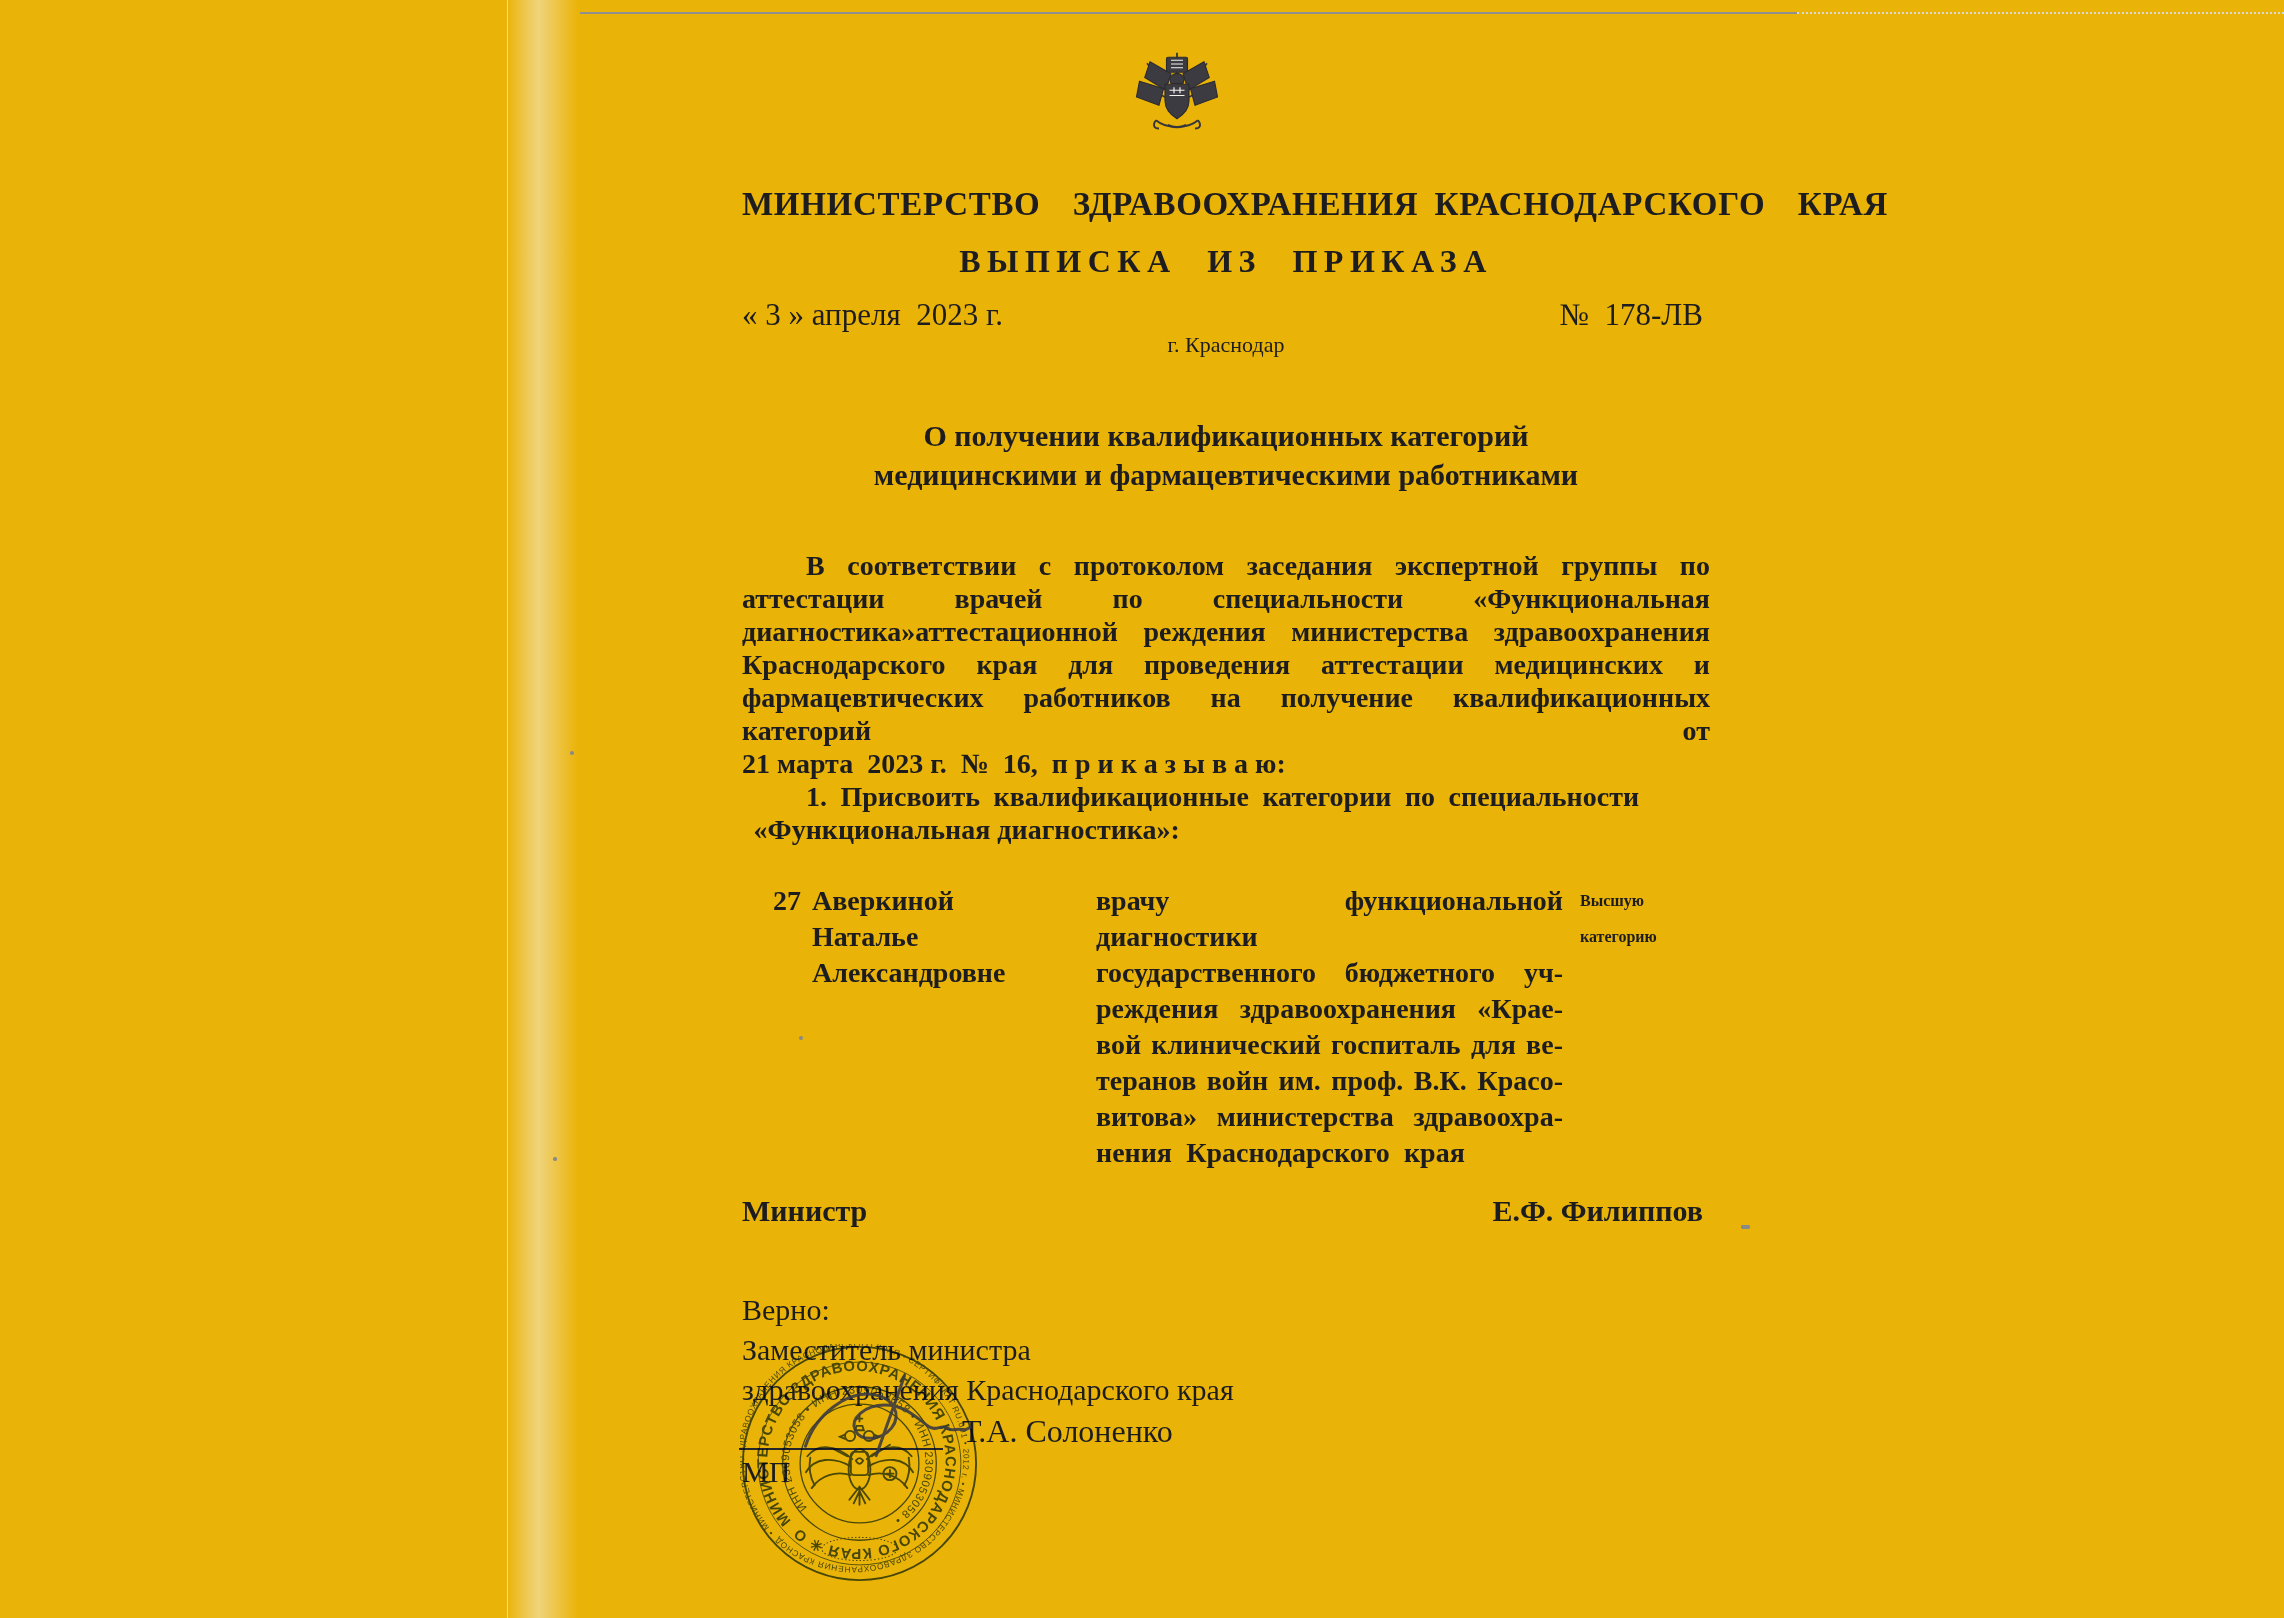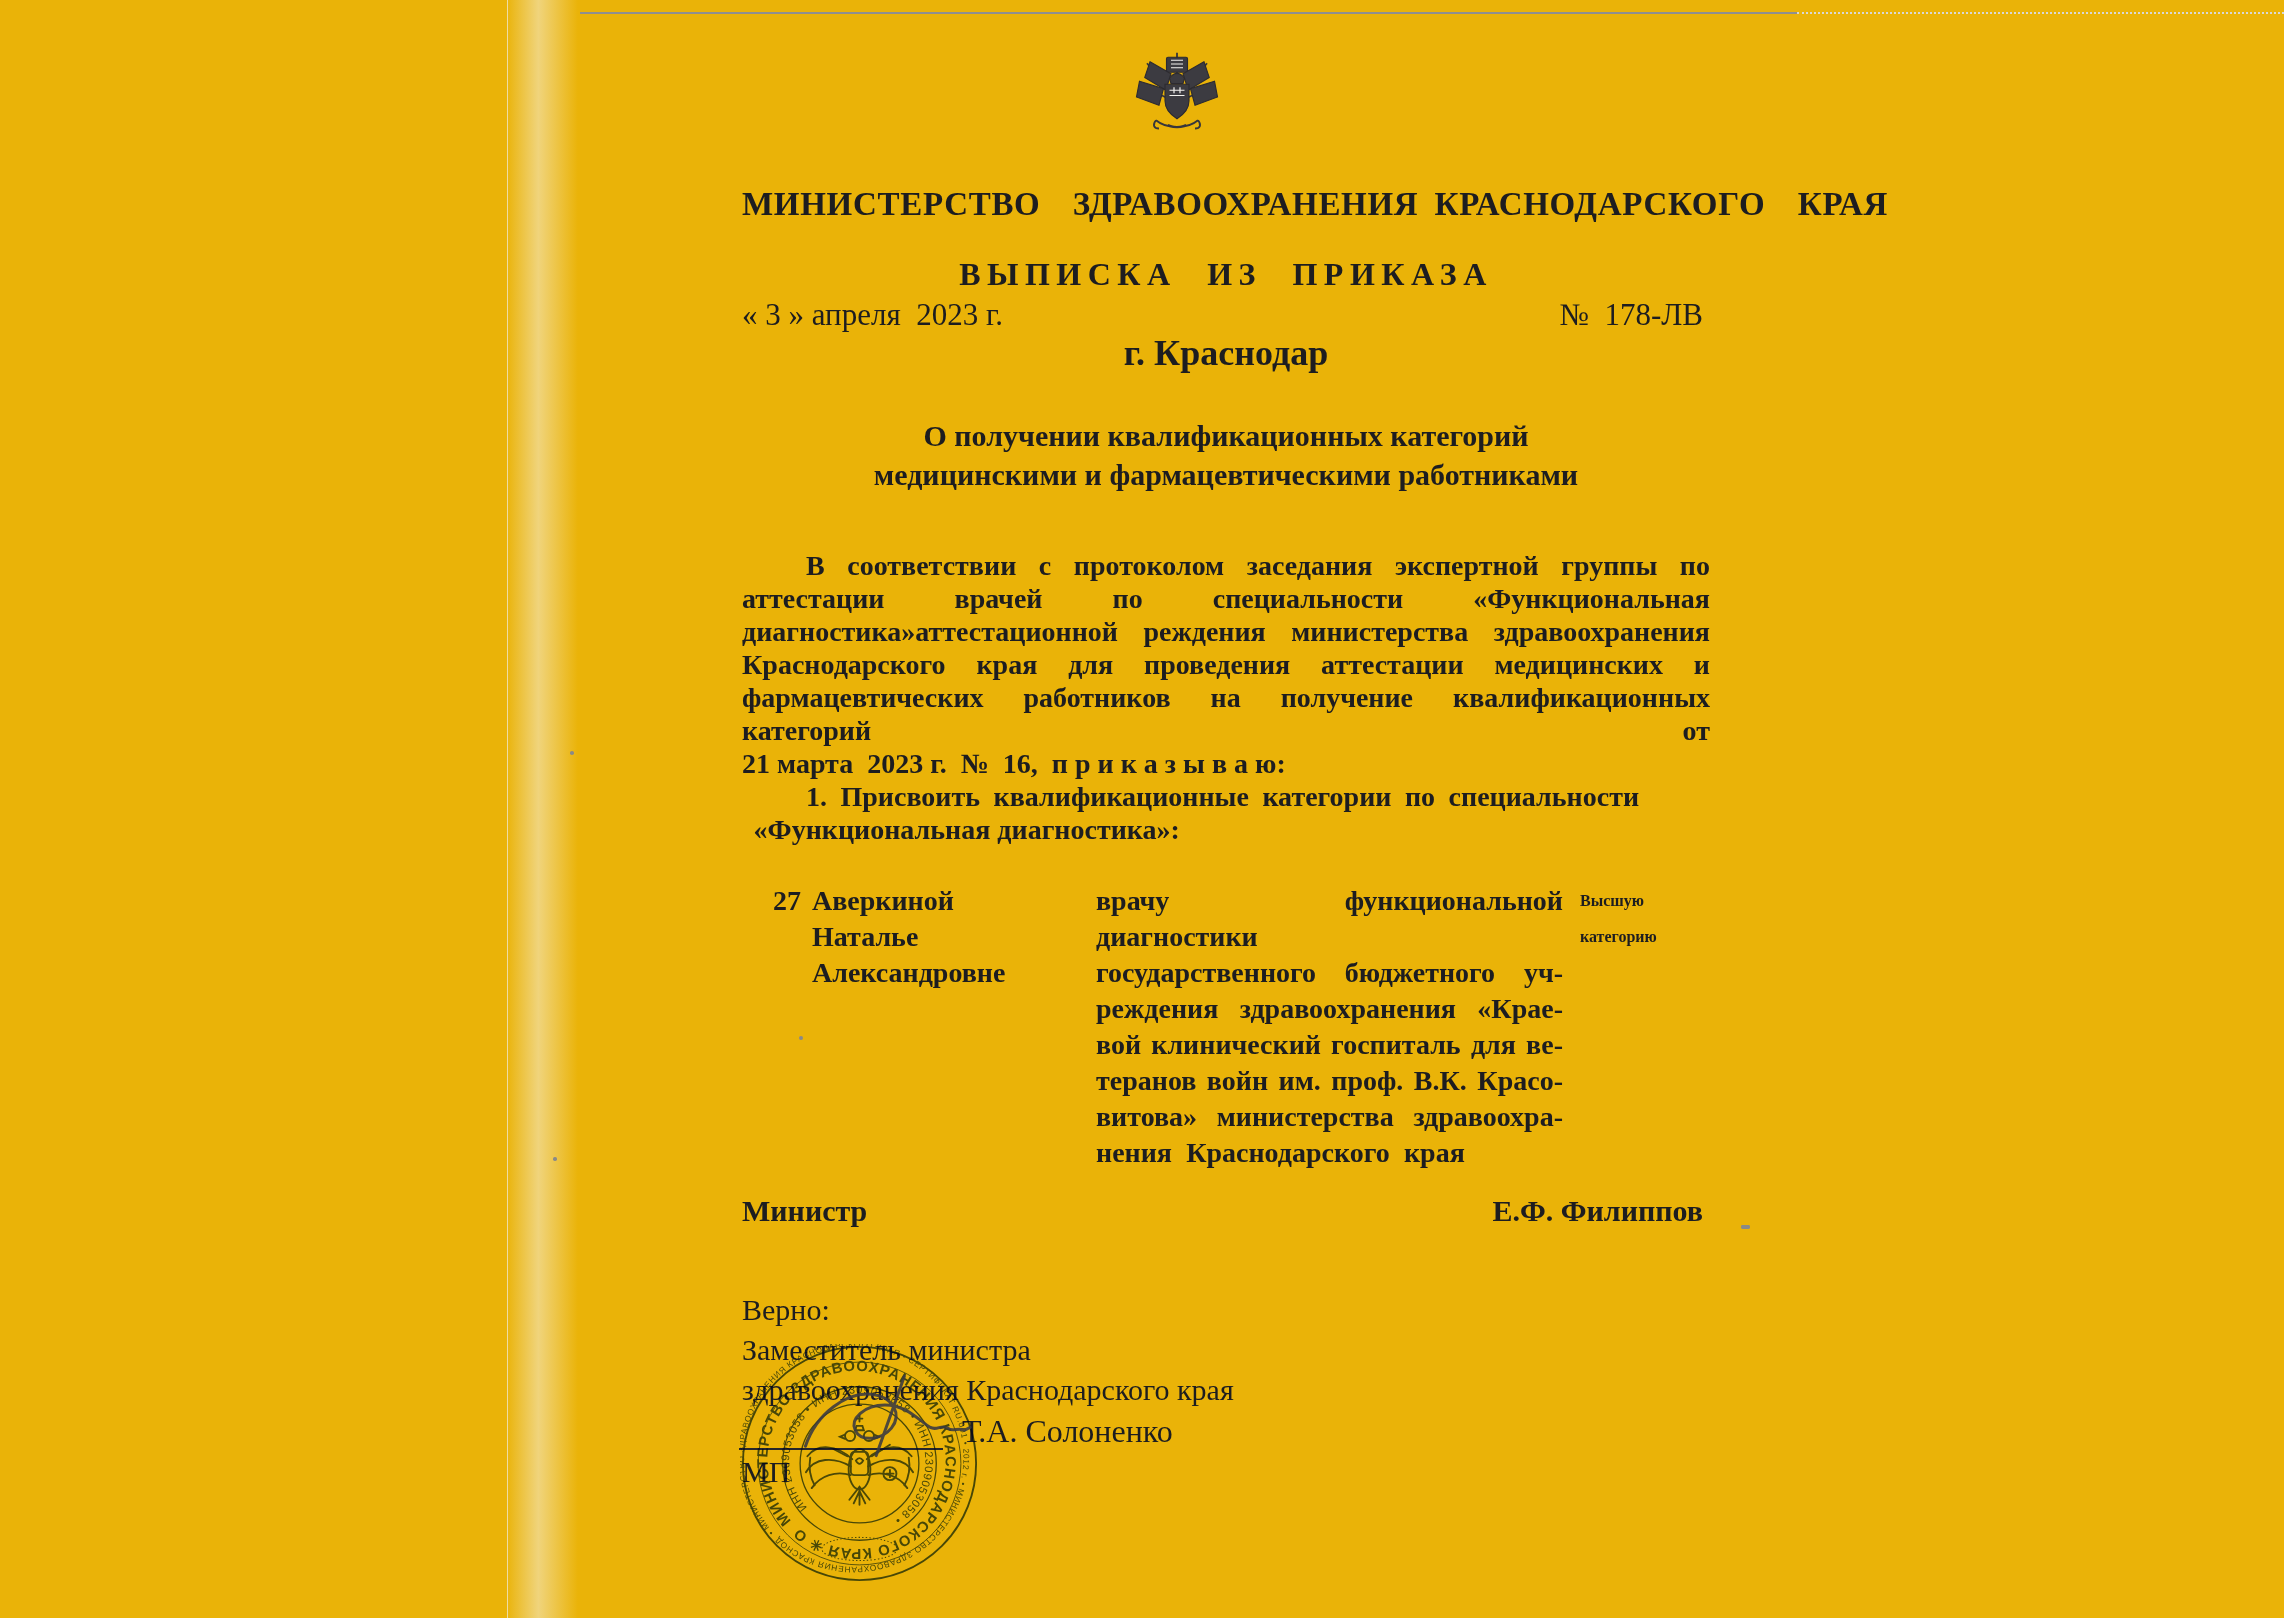--- a/index.html
+++ b/index.html
@@ -23,7 +23,7 @@
   
   .crest{left:1135px;top:51px;width:84px;height:86px;}
   .ministry{left:742px;top:186px;width:968px;font-size:33px;letter-spacing:0.7px;word-spacing:7.2px;}
-  .doctype{left:742px;top:256px;width:968px;font-size:32px;letter-spacing:6.5px;word-spacing:16px;}
+  .doctype{left:742px;top:243px;width:968px;font-size:32px;letter-spacing:6.5px;word-spacing:16px;}
   .dateline{left:742px;top:297px;width:961px;display:flex;justify-content:space-between;font-size:31px;}
   .city{left:742px;top:332px;width:968px;font-size:36px;font-weight:bold;}
   .subject{left:742px;top:416px;width:968px;font-size:30px;line-height:39px;}

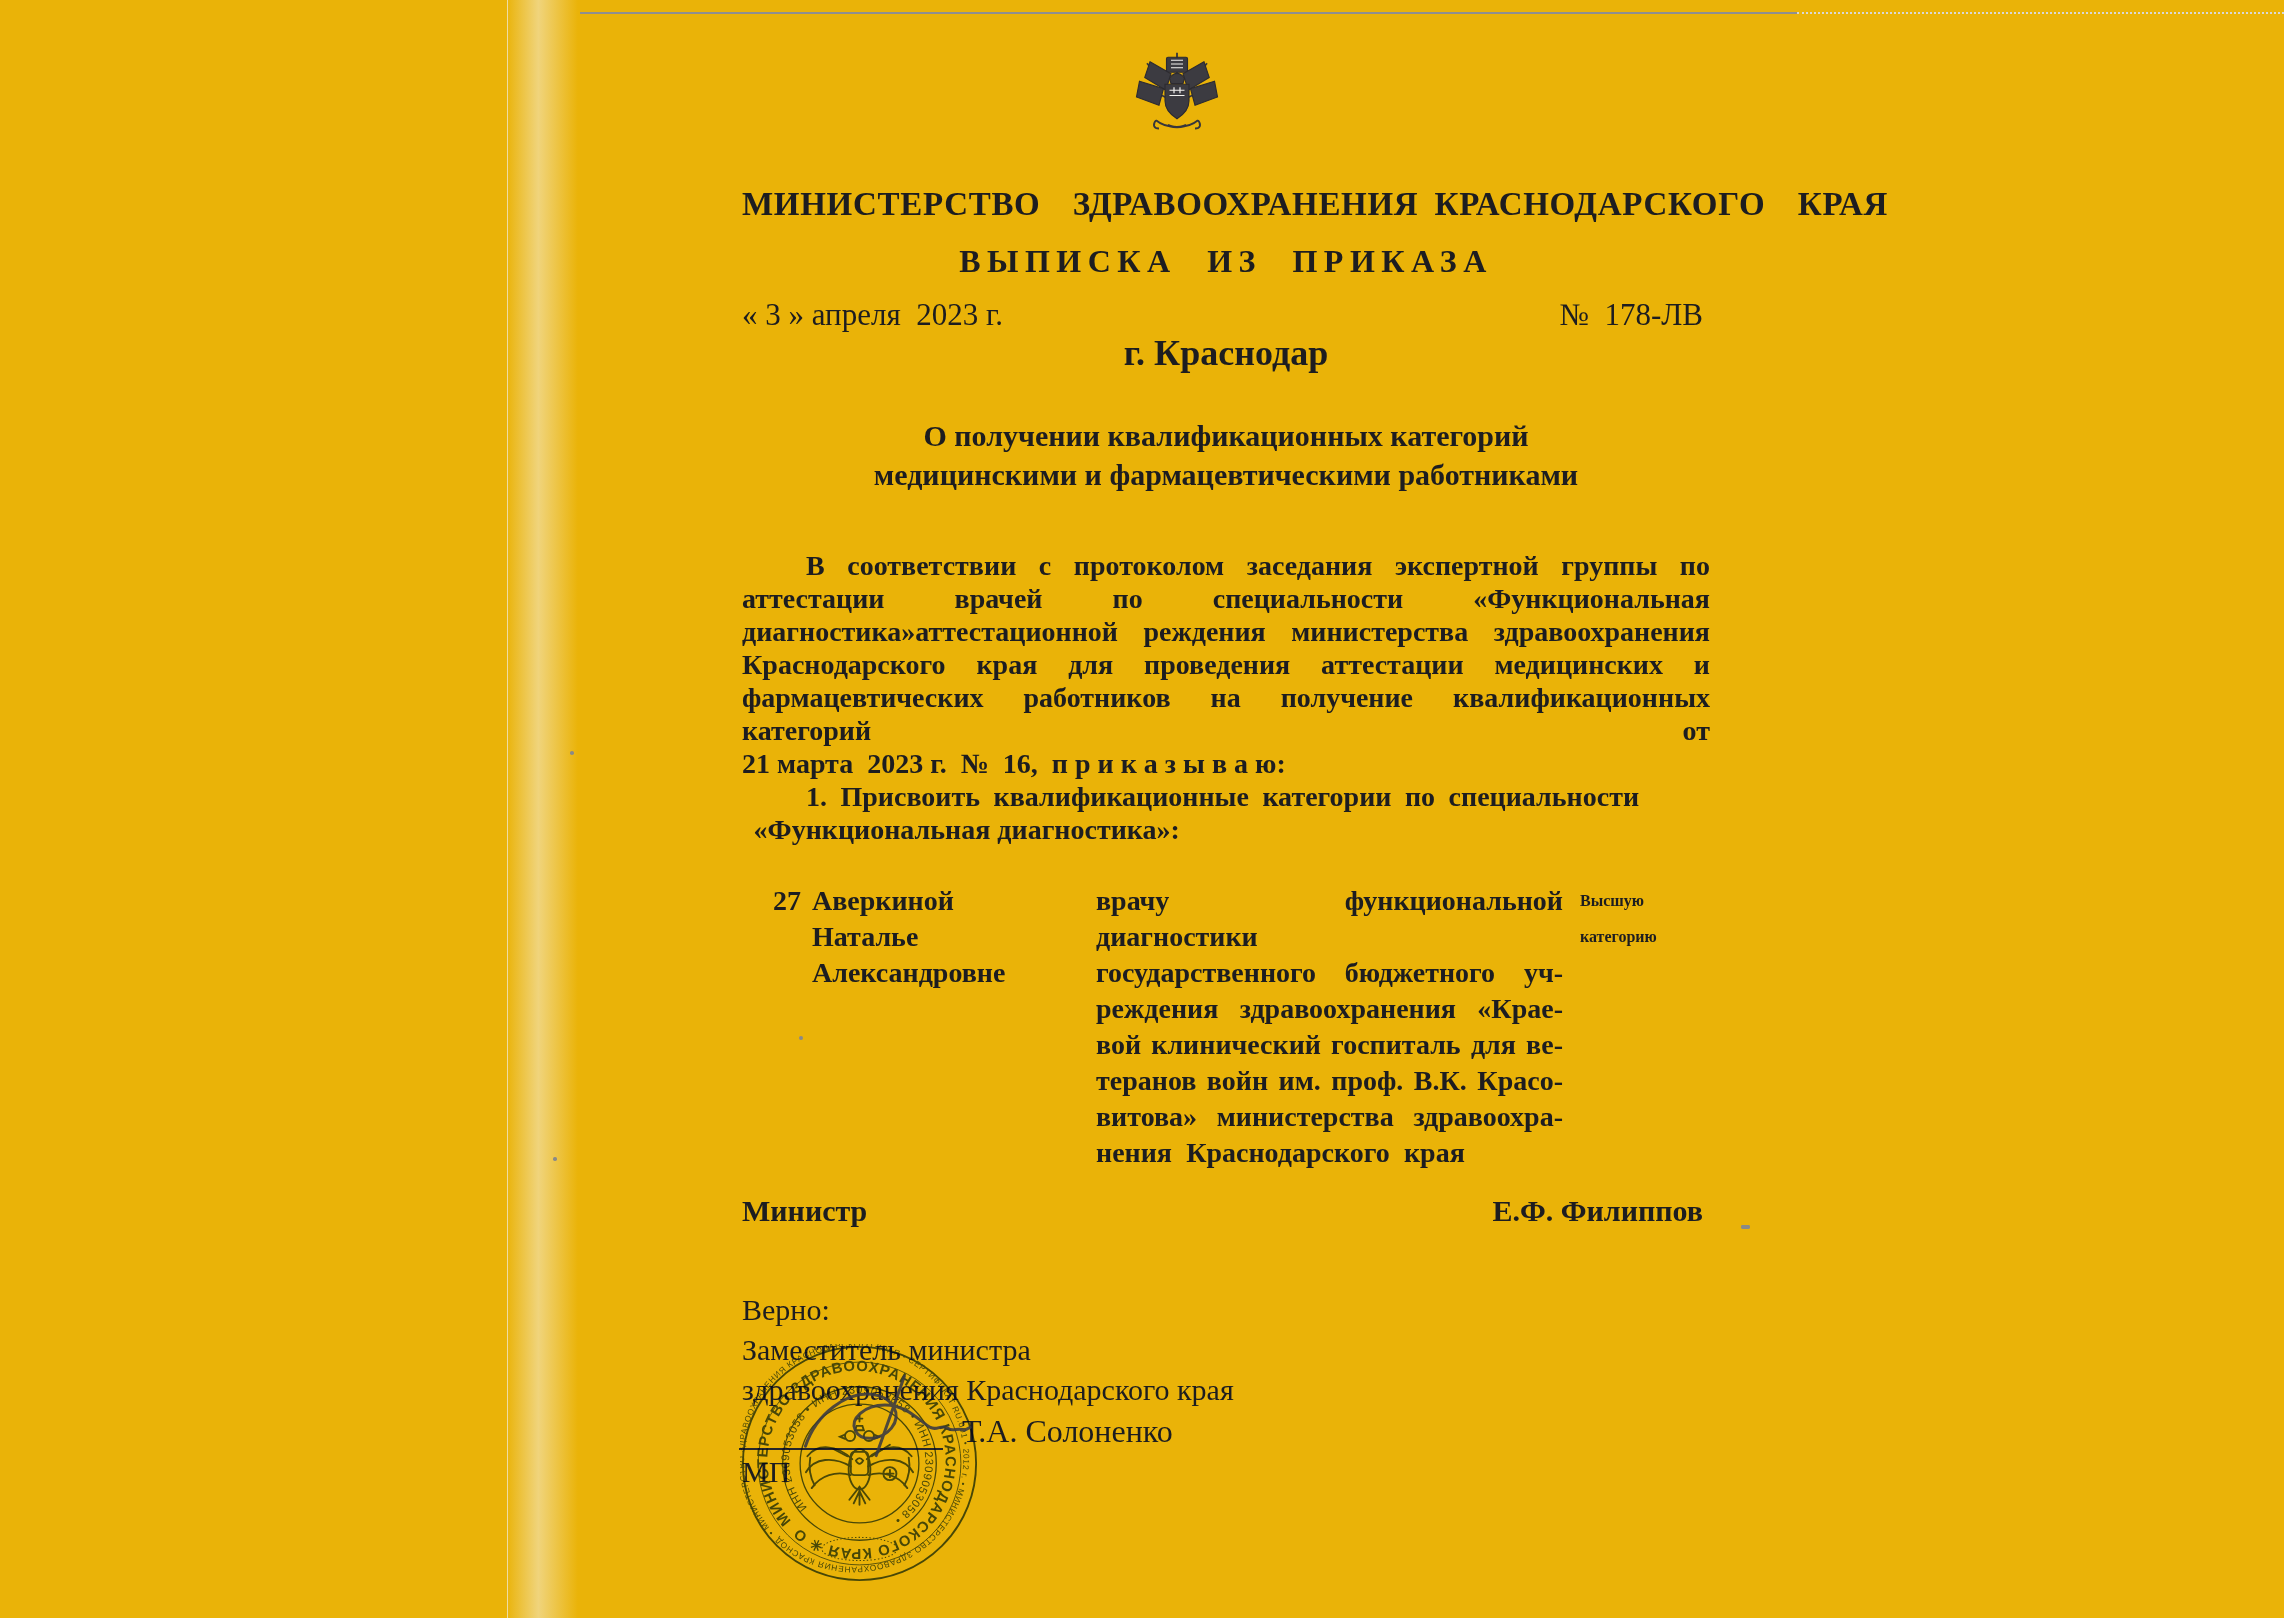--- a/index.html
+++ b/index.html
@@ -25,7 +25,7 @@
   .ministry{left:742px;top:186px;width:968px;font-size:33px;letter-spacing:0.7px;word-spacing:7.2px;}
   .doctype{left:742px;top:243px;width:968px;font-size:32px;letter-spacing:6.5px;word-spacing:16px;}
   .dateline{left:742px;top:297px;width:961px;display:flex;justify-content:space-between;font-size:31px;}
-  .city{left:742px;top:332px;width:968px;font-size:36px;font-weight:bold;}
+  .city{left:742px;top:332px;width:968px;font-size:22px;}
   .subject{left:742px;top:416px;width:968px;font-size:30px;line-height:39px;}
   
   .para{left:742px;top:549px;width:968px;font-size:28px;line-height:33px;}

